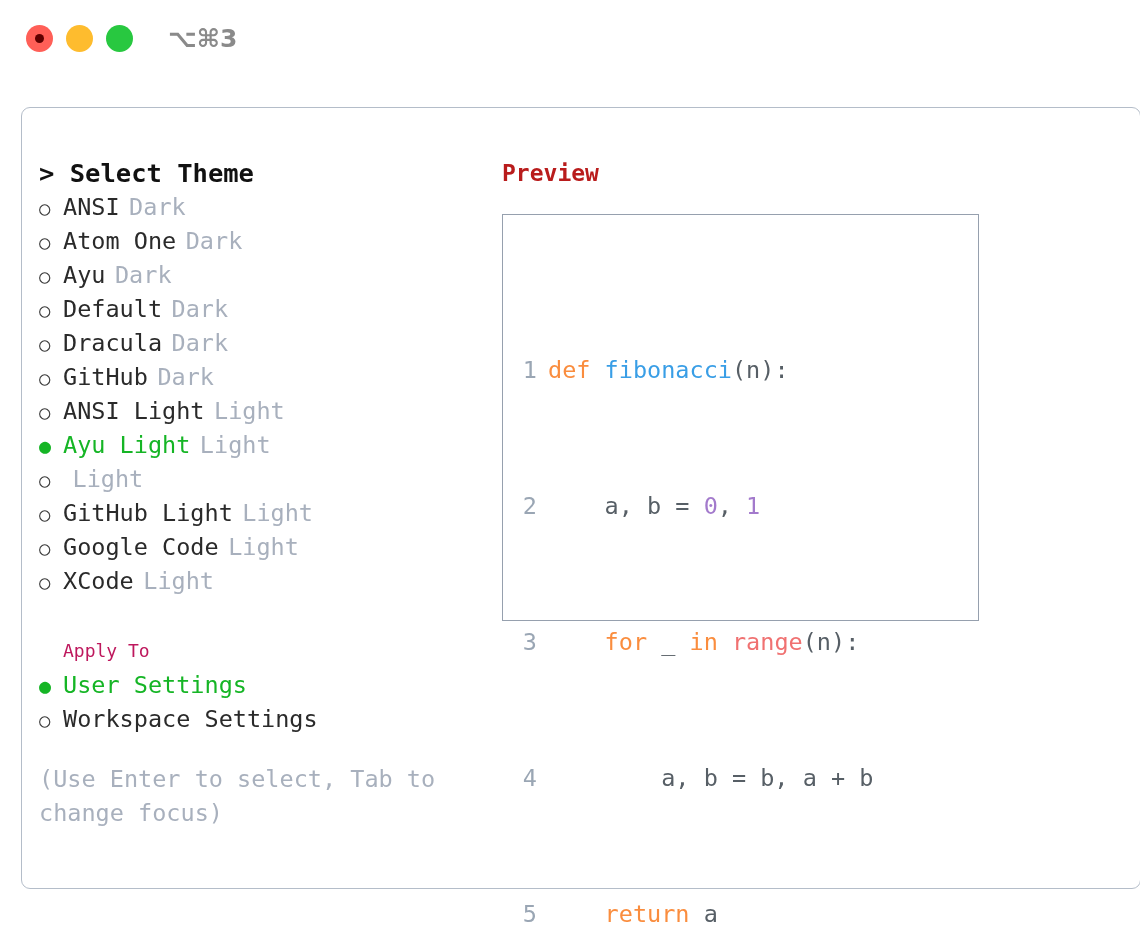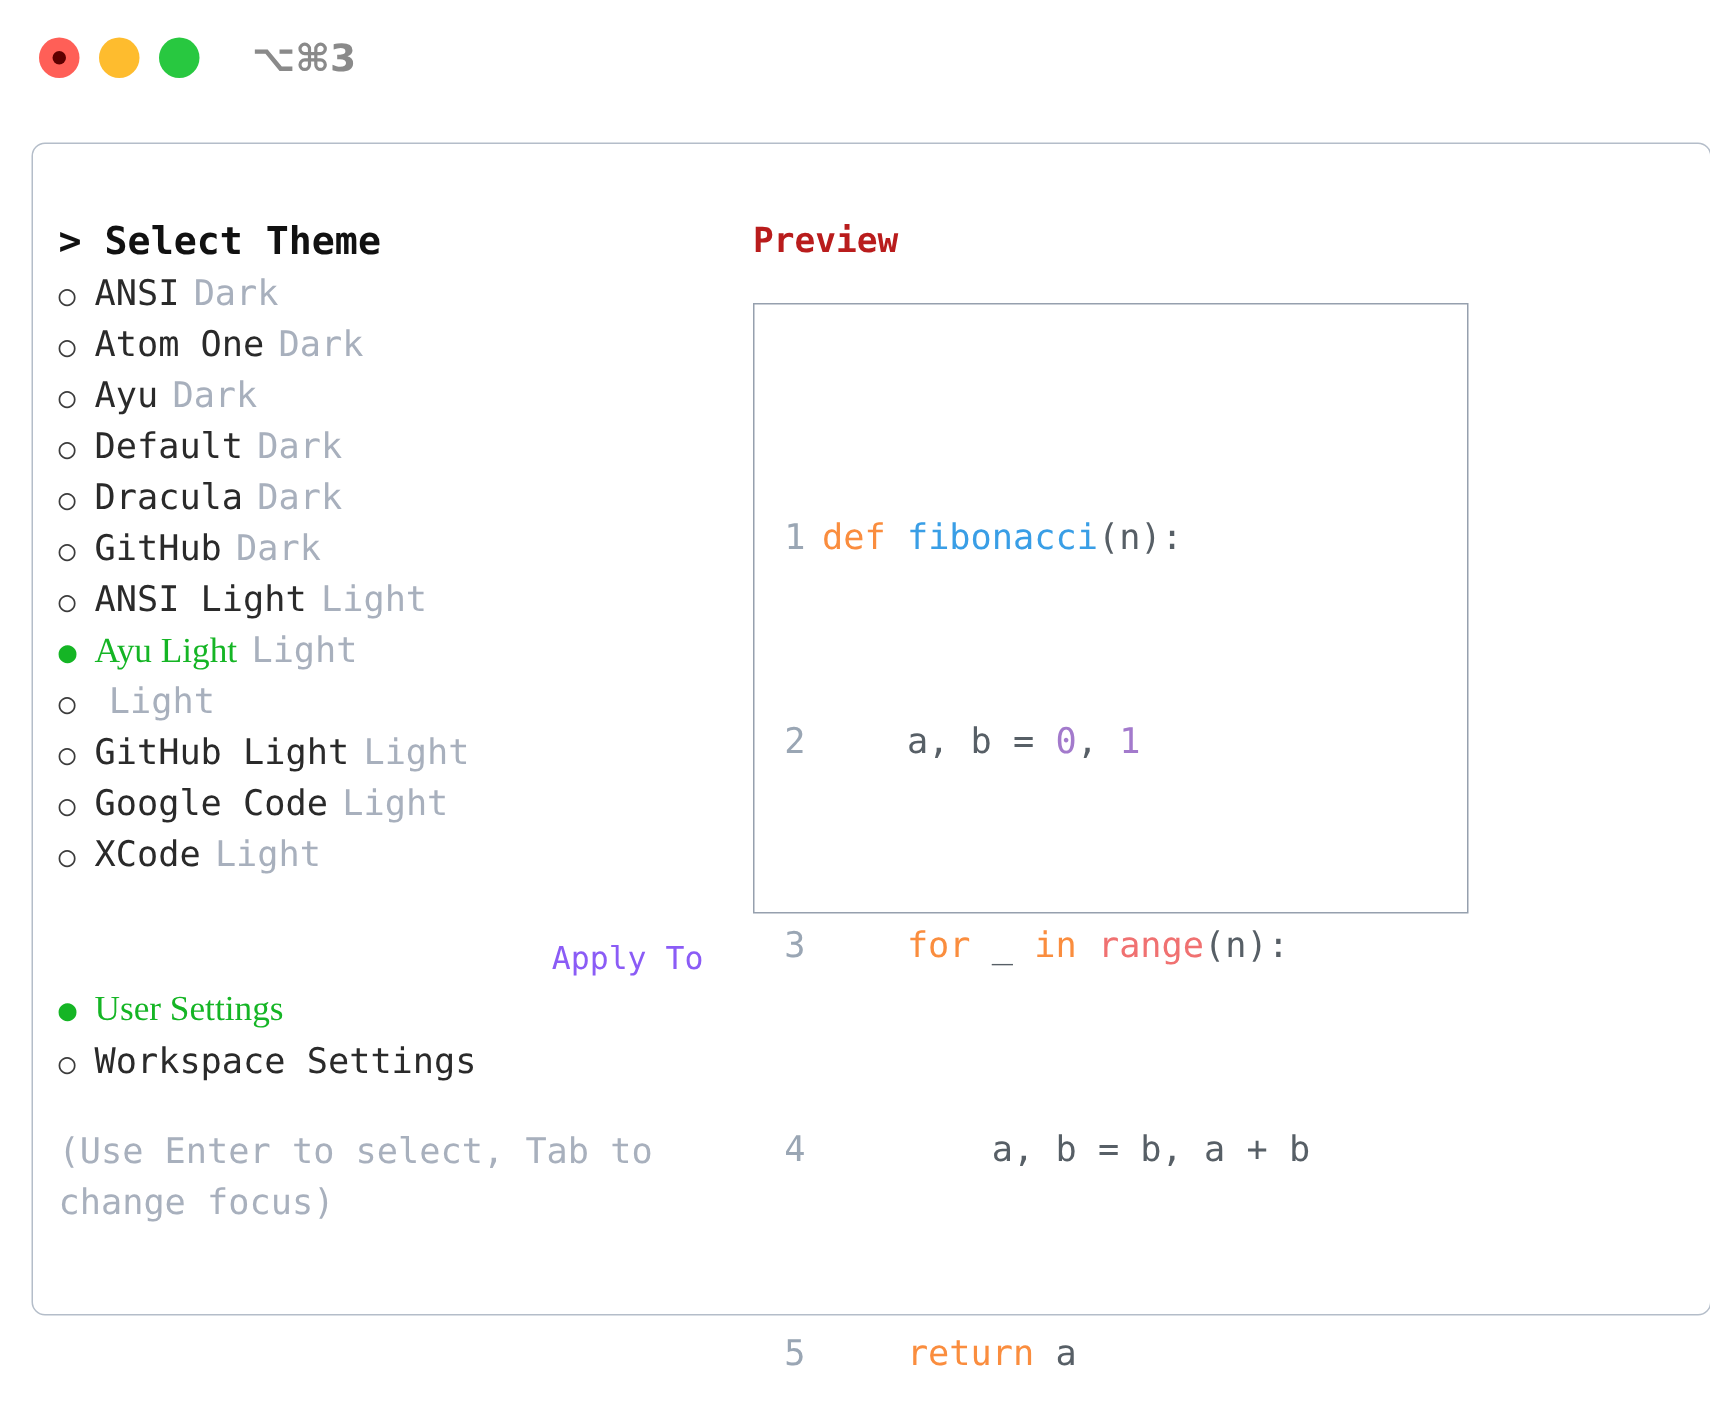--- a/index.html
+++ b/index.html
@@ -73,7 +73,7 @@
   .panel {
     position: absolute;
     left: 21px;
-    top: 95px;
+    top: 107px;
     width: 1120px;
     height: 782px;
     border: 1.6px solid #b4bdc9;

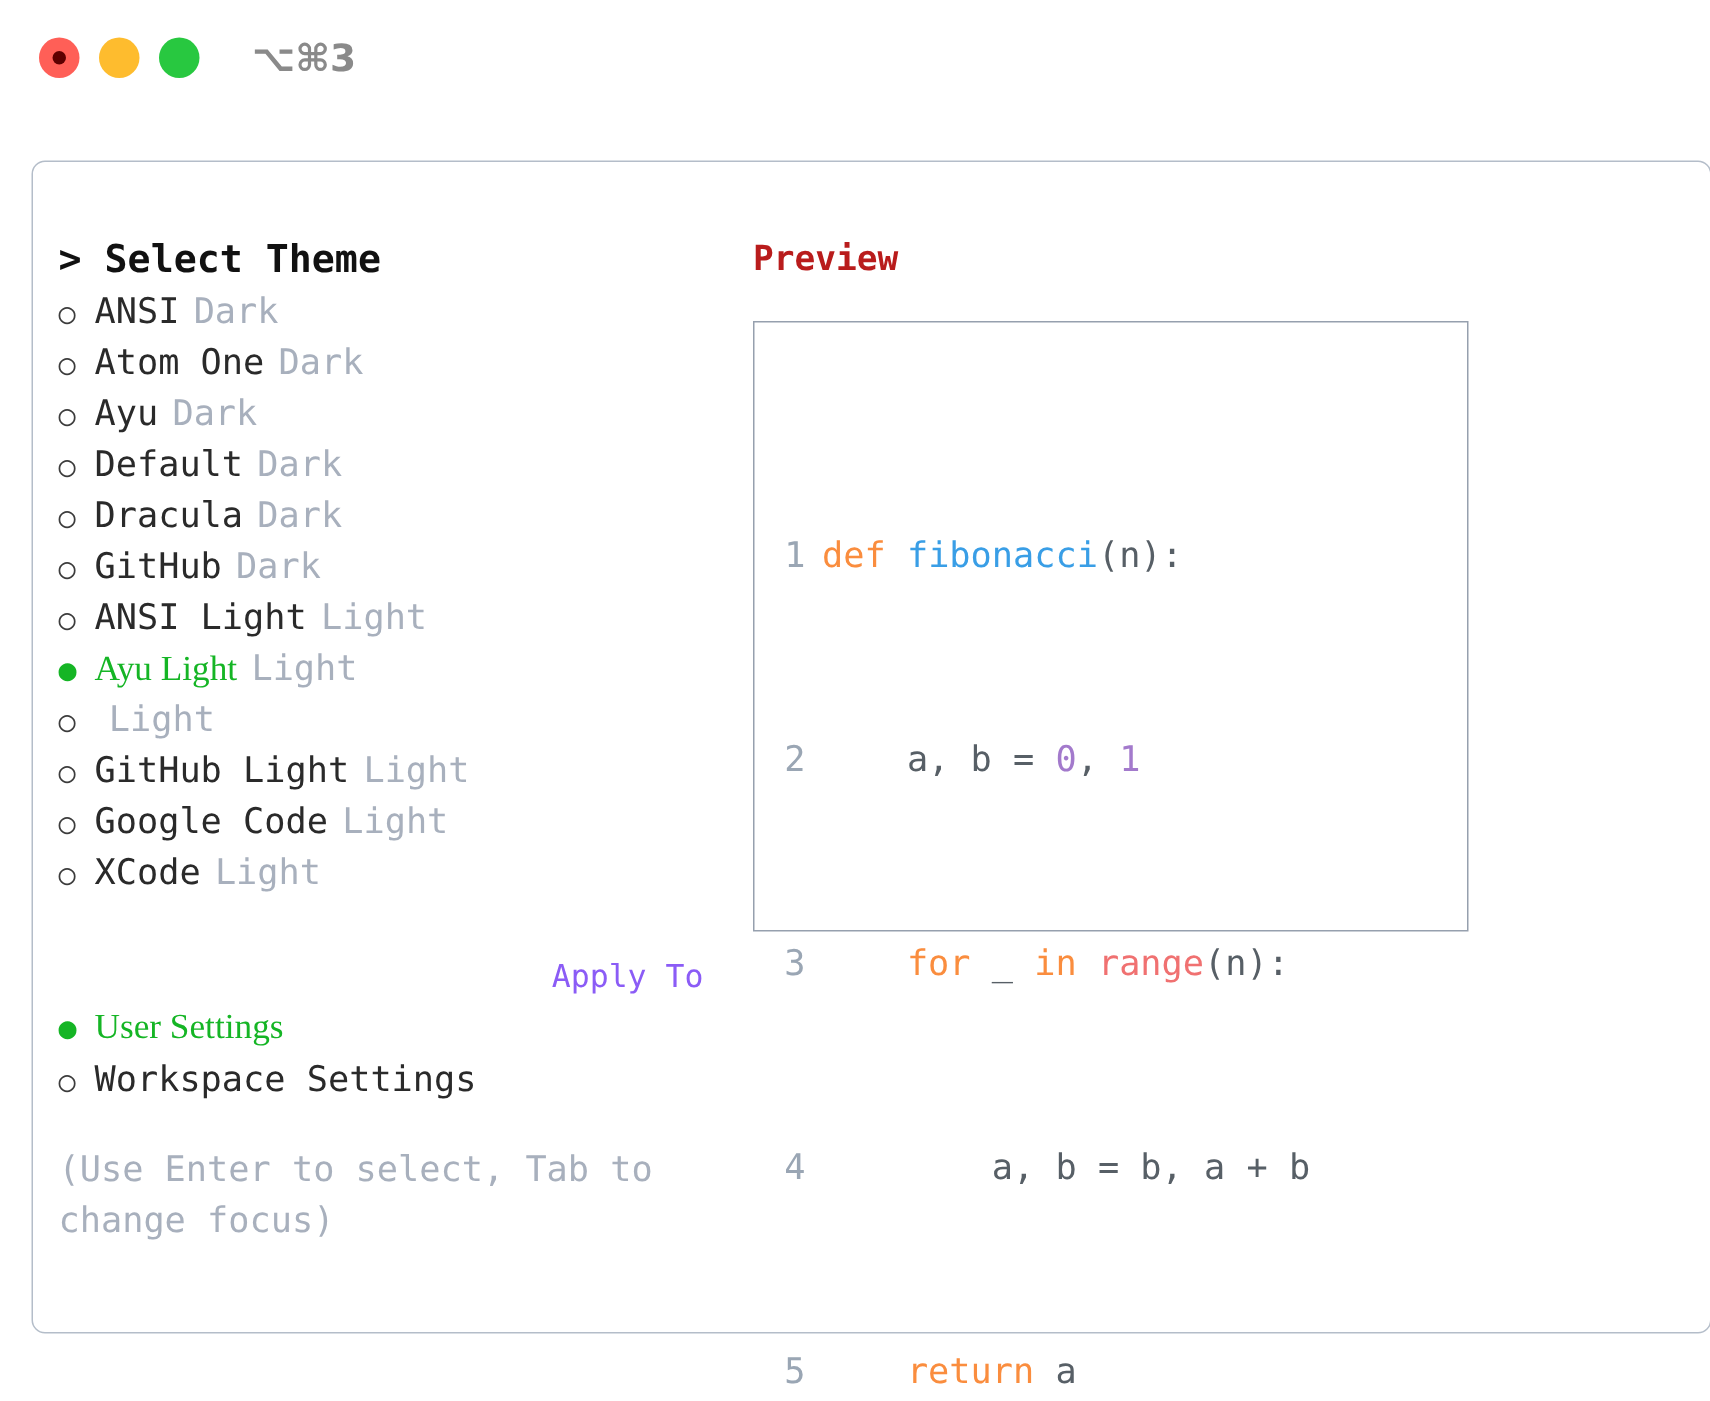--- a/index.html
+++ b/index.html
@@ -126,7 +126,7 @@
     font-size: 20px;
   }
   .opt-label { color: #2a2a2a; }
-  .opt-row.selected .opt-label { color: #15b525; font-family: Liberation Serif, serif; }
+  .opt-row.selected .opt-label { color: #15b525; }
   .opt-tag {
     color: #a8b0bd;
     padding-left: 9.5px;

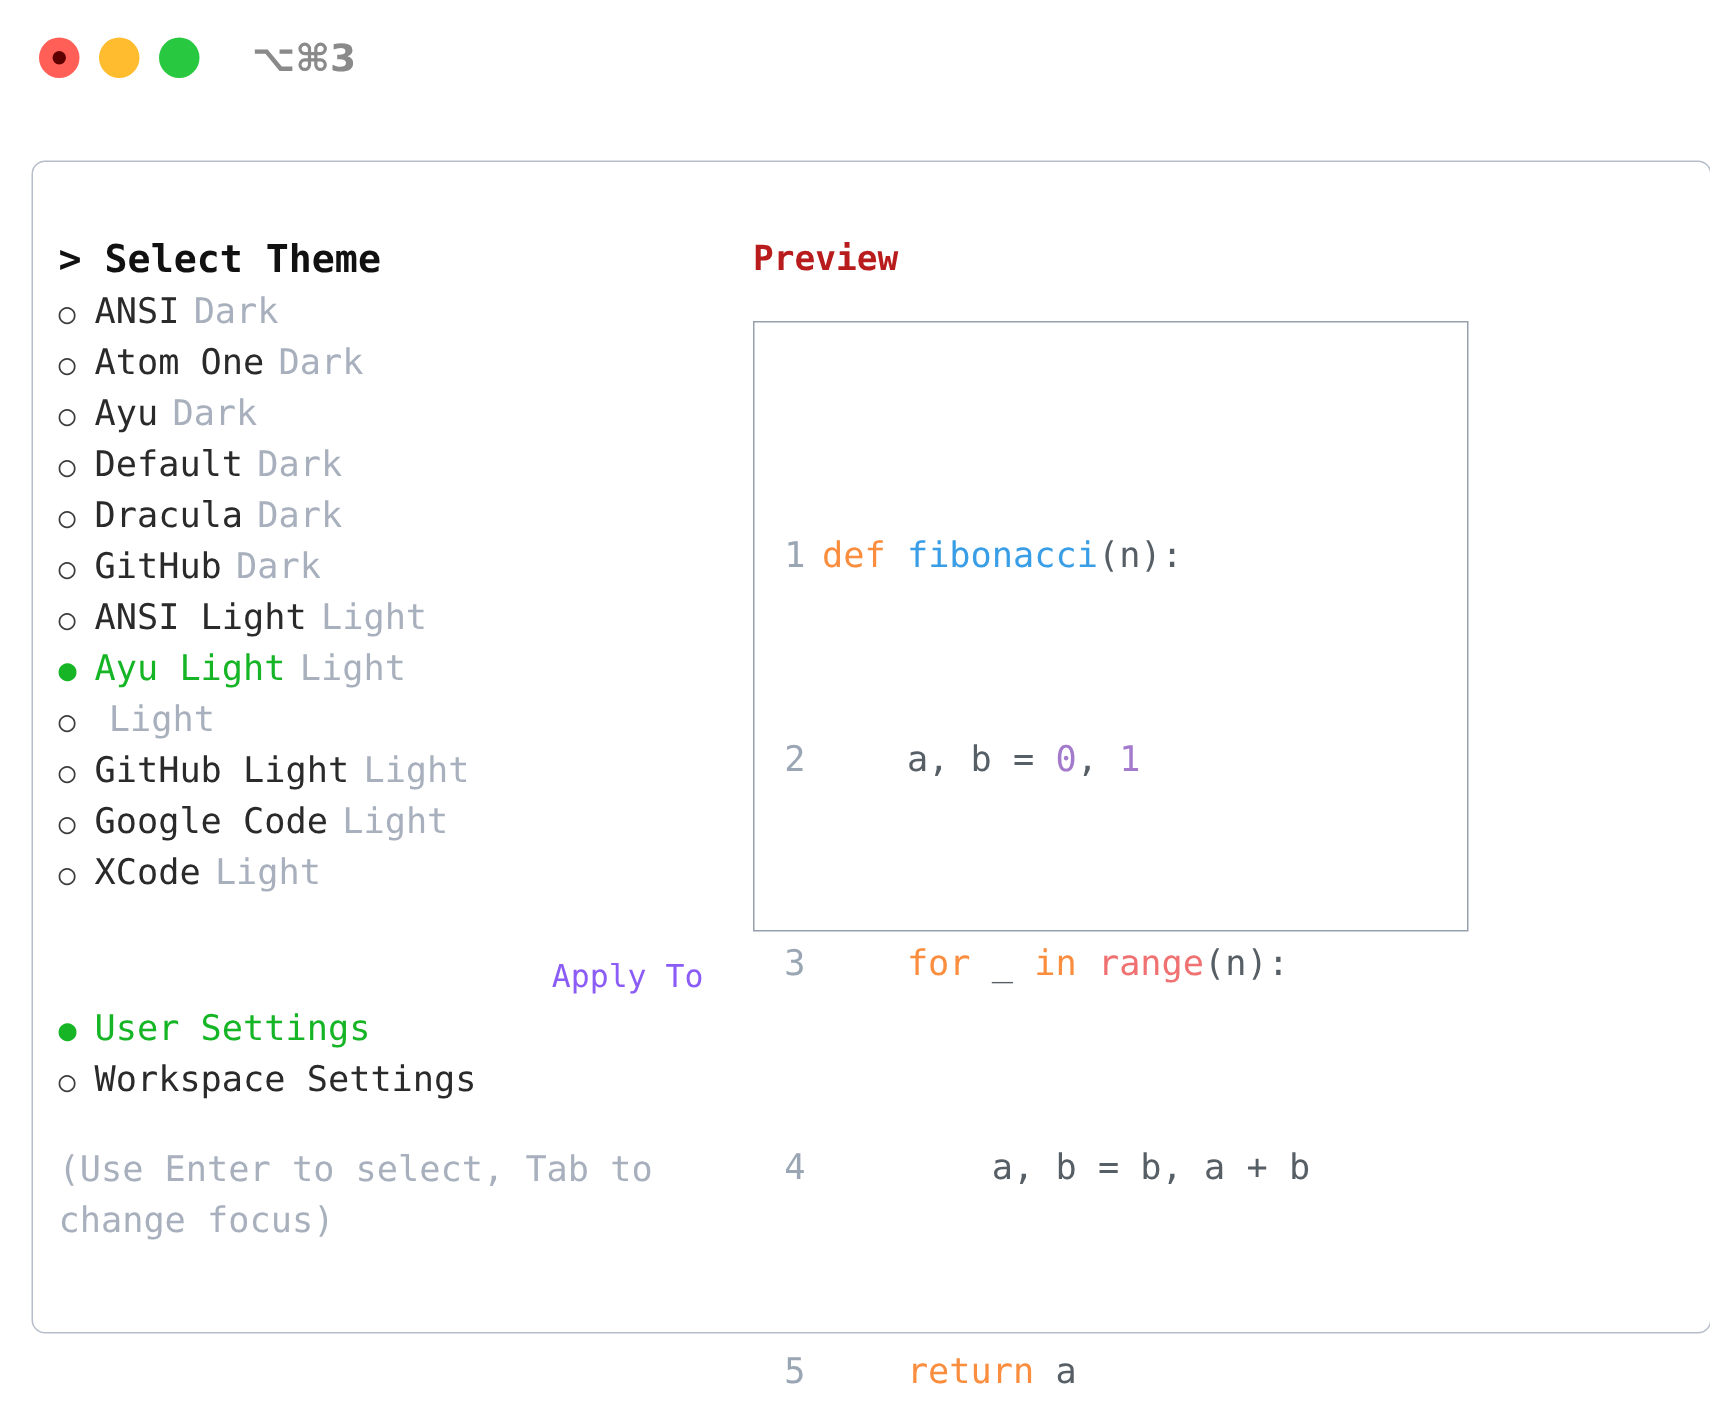--- a/index.html
+++ b/index.html
@@ -136,13 +136,12 @@
   .section-gap { height: 36px; }
 
   .subheading {
-    font-size: 21px;
-    color: #8b5cf6;
+    font-size: 18px;
+    color: #be185d;
     line-height: 34px;
     height: 34px;
     padding-left: 24px;
     white-space: pre;
-    text-align: right;
   }
 
   .hint {

